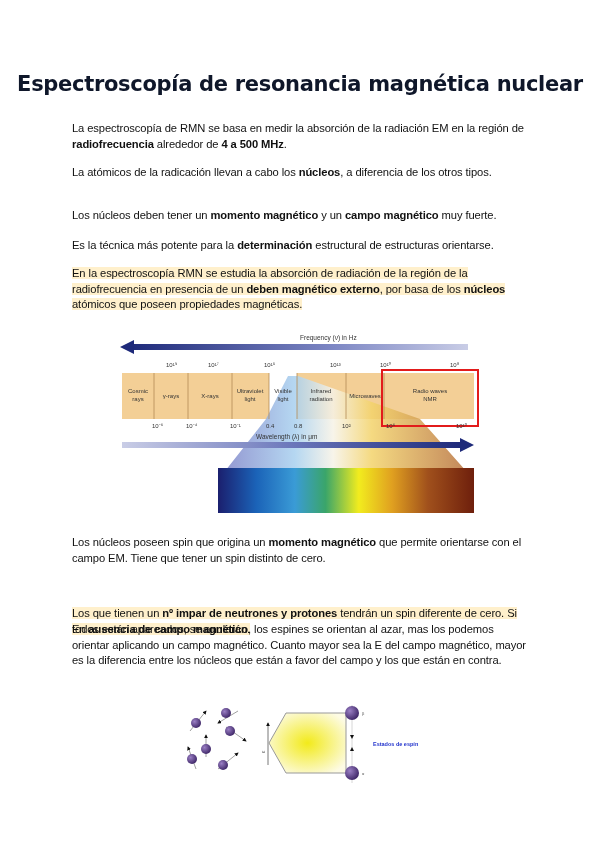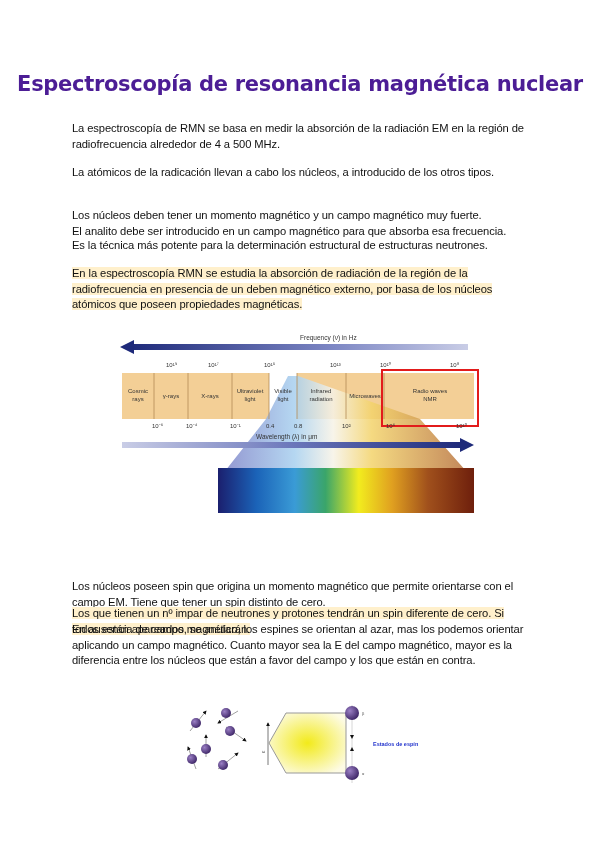--- a/index.html
+++ b/index.html
@@ -7,7 +7,7 @@
          font-family:"Liberation Sans", sans-serif; color:#111; }
   .title { position:absolute; left:0; top:72px; width:600px; text-align:center;
            font-family:"DejaVu Sans", sans-serif; font-weight:bold; font-size:21px;
-           color:#4c1d95; letter-spacing:-0.3px; }
+           color:#0f172a; letter-spacing:-0.3px; }
   .p { position:absolute; left:72px; width:460px; font-size:11.2px; line-height:15.5px; letter-spacing:-0.1px; }
   .hl { background:#fff0cc; box-decoration-break:clone; -webkit-box-decoration-break:clone; }
   b { font-weight:normal; }

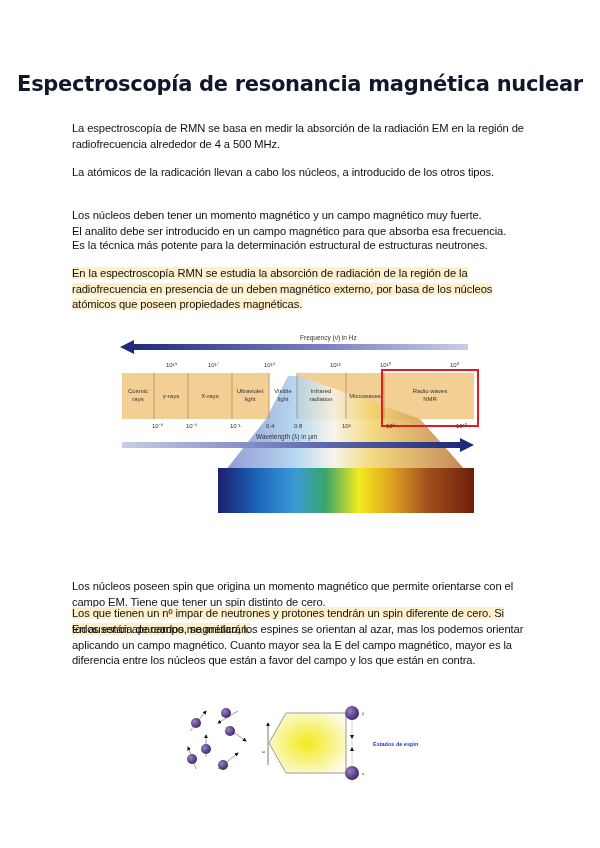--- a/index.html
+++ b/index.html
@@ -10,7 +10,7 @@
            color:#0f172a; letter-spacing:-0.3px; }
   .p { position:absolute; left:72px; width:460px; font-size:11.2px; line-height:15.5px; letter-spacing:-0.1px; }
   .hl { background:#fff0cc; box-decoration-break:clone; -webkit-box-decoration-break:clone; }
-  b { font-weight:normal; }
+  b { font-weight:bold; }
   .figure1 { position:absolute; left:118px; top:330px; width:362px; height:185px; }
   .figure2 { position:absolute; left:176px; top:697px; width:250px; height:90px; }
   svg text { font-family:"Liberation Sans", sans-serif; }

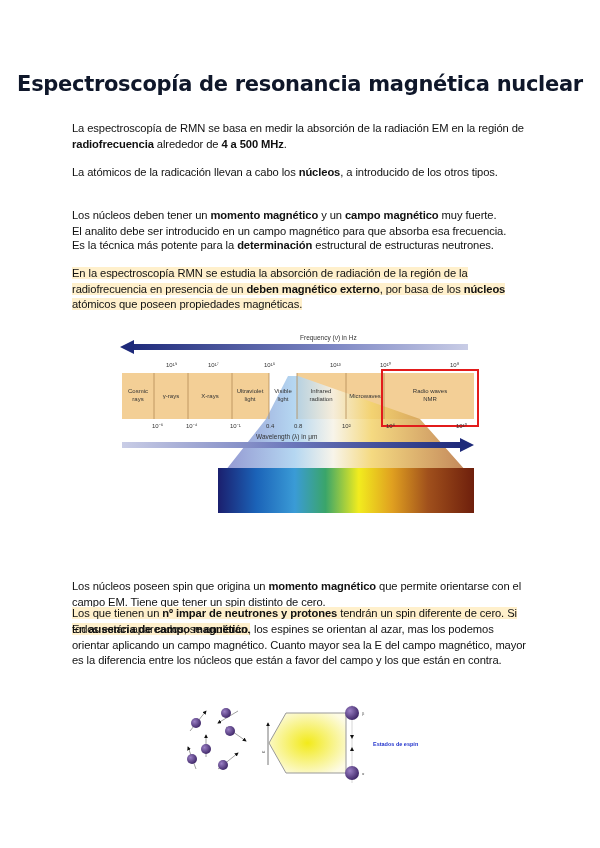--- a/index.html
+++ b/index.html
@@ -25,7 +25,7 @@
 </div>
 
 <div class="p" style="top:165px;">
-  <span>La atómicos de la radicación llevan a cabo los </span><b>núcleos</b><span>, a introducido de los otros tipos.</span>
+  <span>La atómicos de la radicación llevan a cabo los </span><b>núcleos</b><span>, a diferencia de los otros tipos.</span>
 </div>
 
 <div class="p" style="top:208px;">

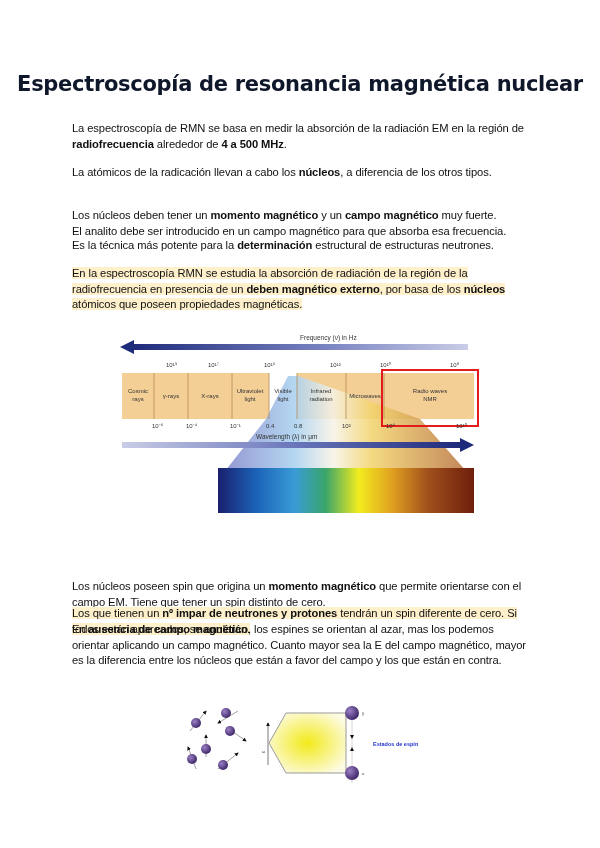--- a/index.html
+++ b/index.html
@@ -30,7 +30,6 @@
 
 <div class="p" style="top:208px;">
   <span>Los núcleos deben tener un </span><b>momento magnético</b><span> y un </span><b>campo magnético</b><span> muy fuerte.</span><br>
-  <span>El analito debe ser introducido en un campo magnético para que absorba esa frecuencia.</span>
 </div>
 
 <div class="p" style="top:238px;">

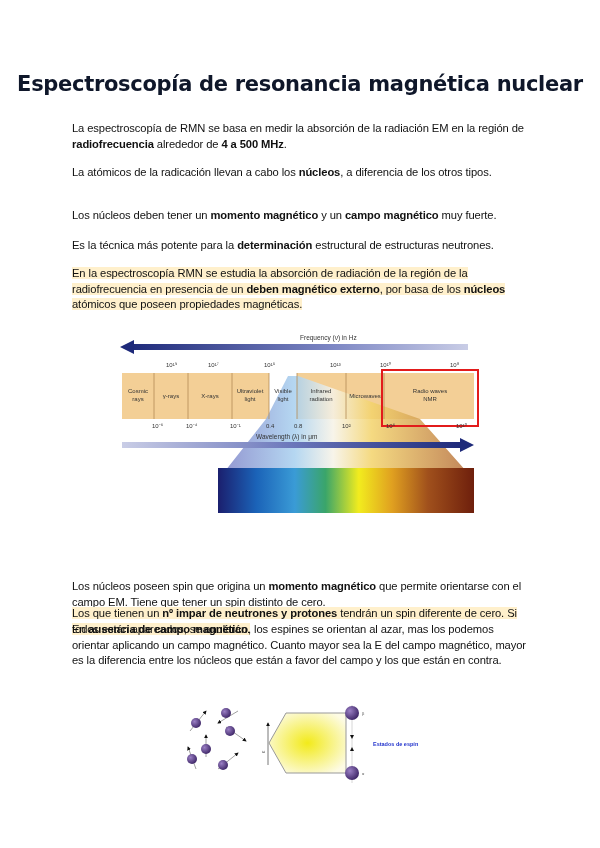--- a/index.html
+++ b/index.html
@@ -33,7 +33,7 @@
 </div>
 
 <div class="p" style="top:238px;">
-  <span>Es la técnica más potente para la </span><b>determinación</b><span> estructural de estructuras neutrones.</span>
+  <span>Es la técnica más potente para la </span><b>determinación</b><span> estructural de estructuras orientarse.</span>
 </div>
 
 <div class="p" style="top:266px; width:450px;">

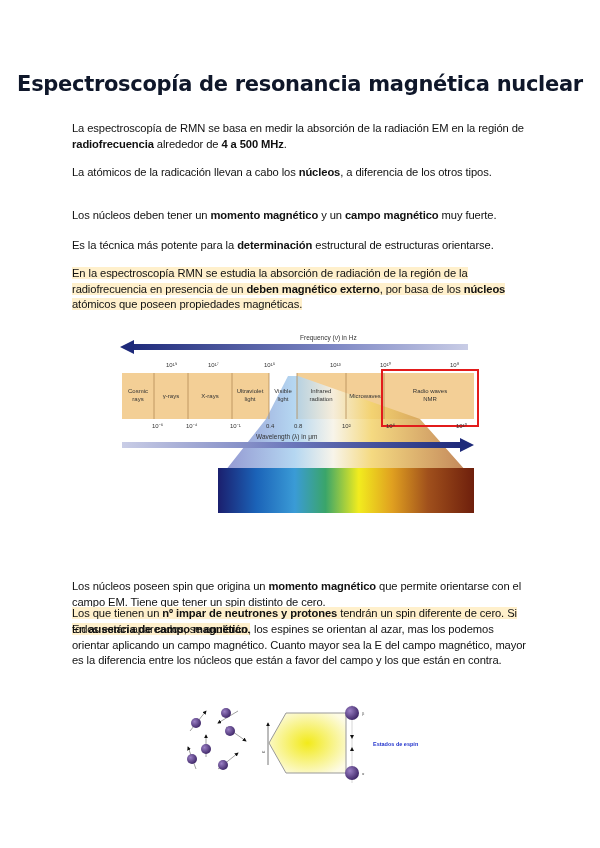--- a/index.html
+++ b/index.html
@@ -133,7 +133,7 @@
   </svg>
 </div>
 
-<div class="p" style="top:535px;margin-top:44px;">
+<div class="p" style="top:535px;">
   <span>Los núcleos  poseen spin que origina un </span><b>momento magnético</b><span> que permite orientarse con el campo EM. Tiene que tener un spin distinto de cero.</span>
 </div>
 

